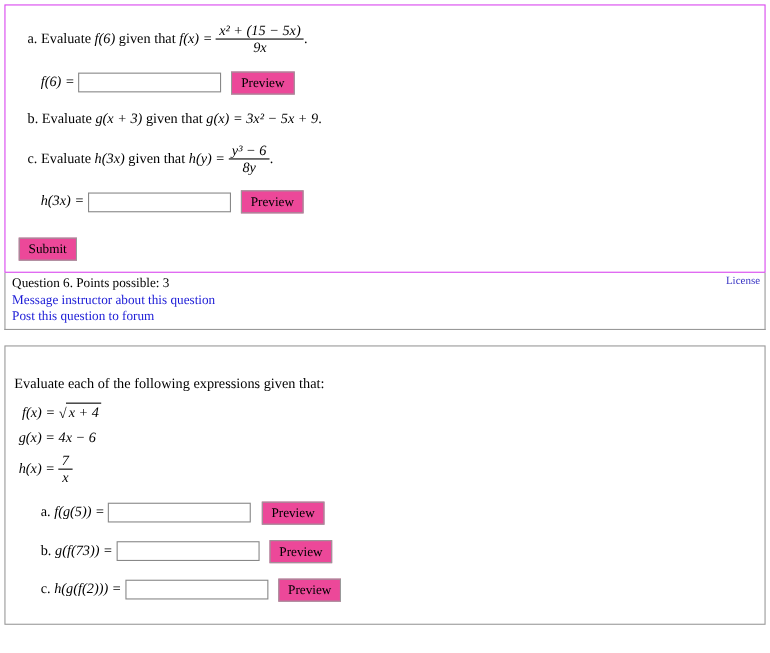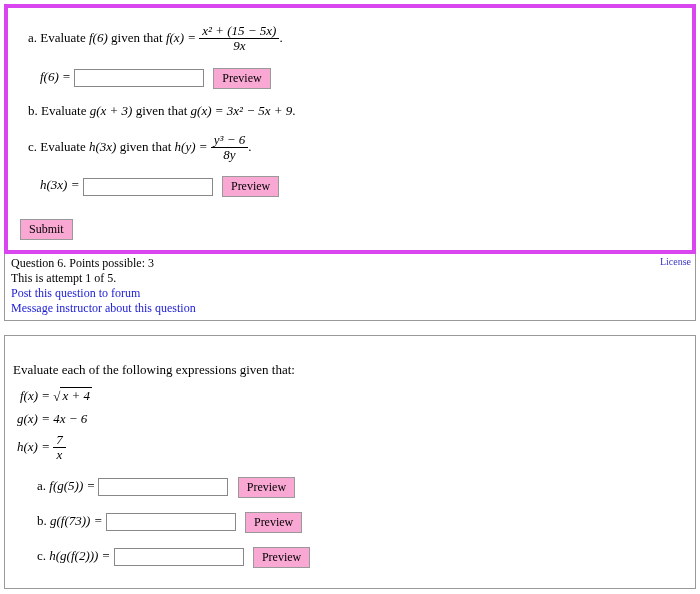--- a/index.html
+++ b/index.html
@@ -17,7 +17,7 @@
     padding: 6px 8px;
     margin-bottom: 10px;
   }
-  .block-top { border: 4px solid #d946ef; padding: 6px 8px; margin-bottom: 0; }
+  .block-top { border: 1px solid #d946ef; padding: 6px 8px; margin-bottom: 0; }
   .part { margin: 10px 0 14px 12px; }
   .row { margin: 10px 0 14px 24px; }
   .math { font-style: italic; font-family: "Times New Roman", serif; }

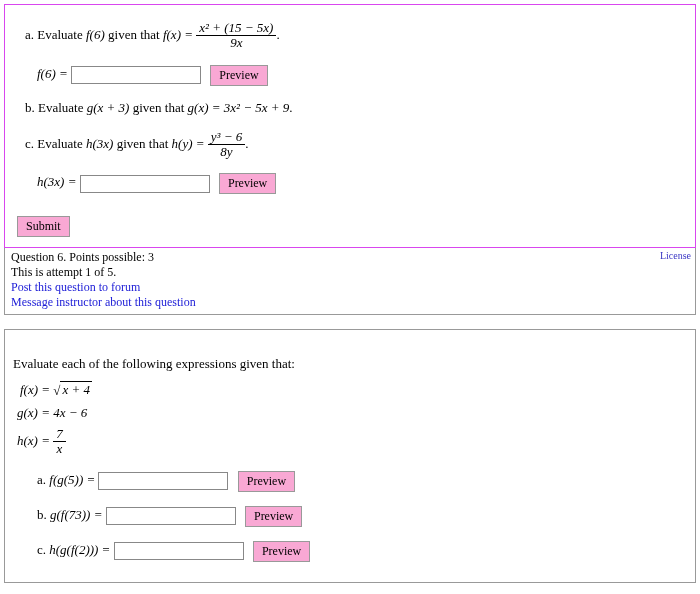--- a/index.html
+++ b/index.html
@@ -44,7 +44,7 @@
     font-size: 12px;
     padding: 2px 8px;
     border: 1px solid #999;
-    background: #f9a8d4;
+    background: #ec4899;
     vertical-align: middle;
     cursor: pointer;
     margin-left: 6px;

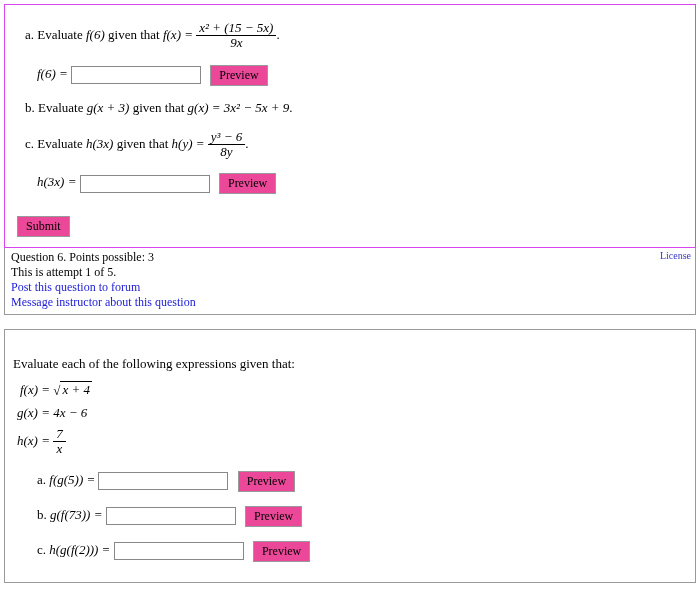--- a/index.html
+++ b/index.html
@@ -104,7 +104,6 @@
 <div class="meta">
   <span class="license">License</span>
   <div>Question 6. Points possible: 3</div>
-  <div>This is attempt 1 of 5.</div>
   <div class="link">Post this question to forum</div>
   <div class="link">Message instructor about this question</div>
 </div>

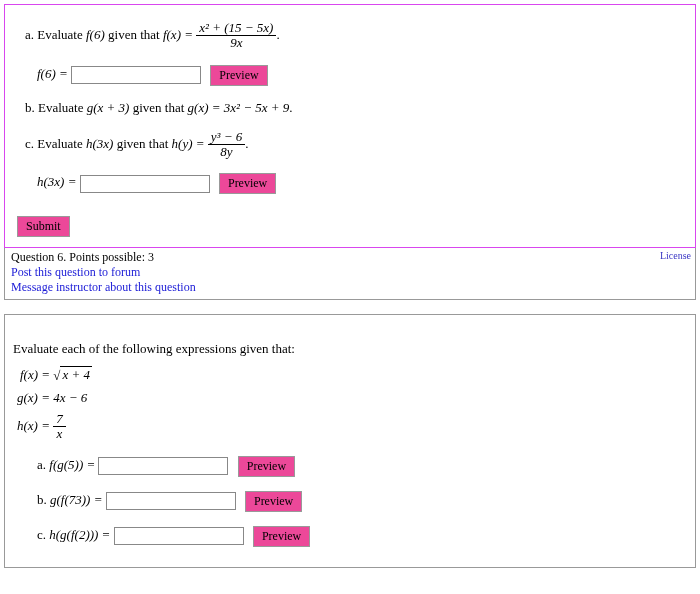--- a/index.html
+++ b/index.html
@@ -104,8 +104,8 @@
 <div class="meta">
   <span class="license">License</span>
   <div>Question 6. Points possible: 3</div>
+  <div class="link">Message instructor about this question</div>
   <div class="link">Post this question to forum</div>
-  <div class="link">Message instructor about this question</div>
 </div>
 
 <div class="block">

